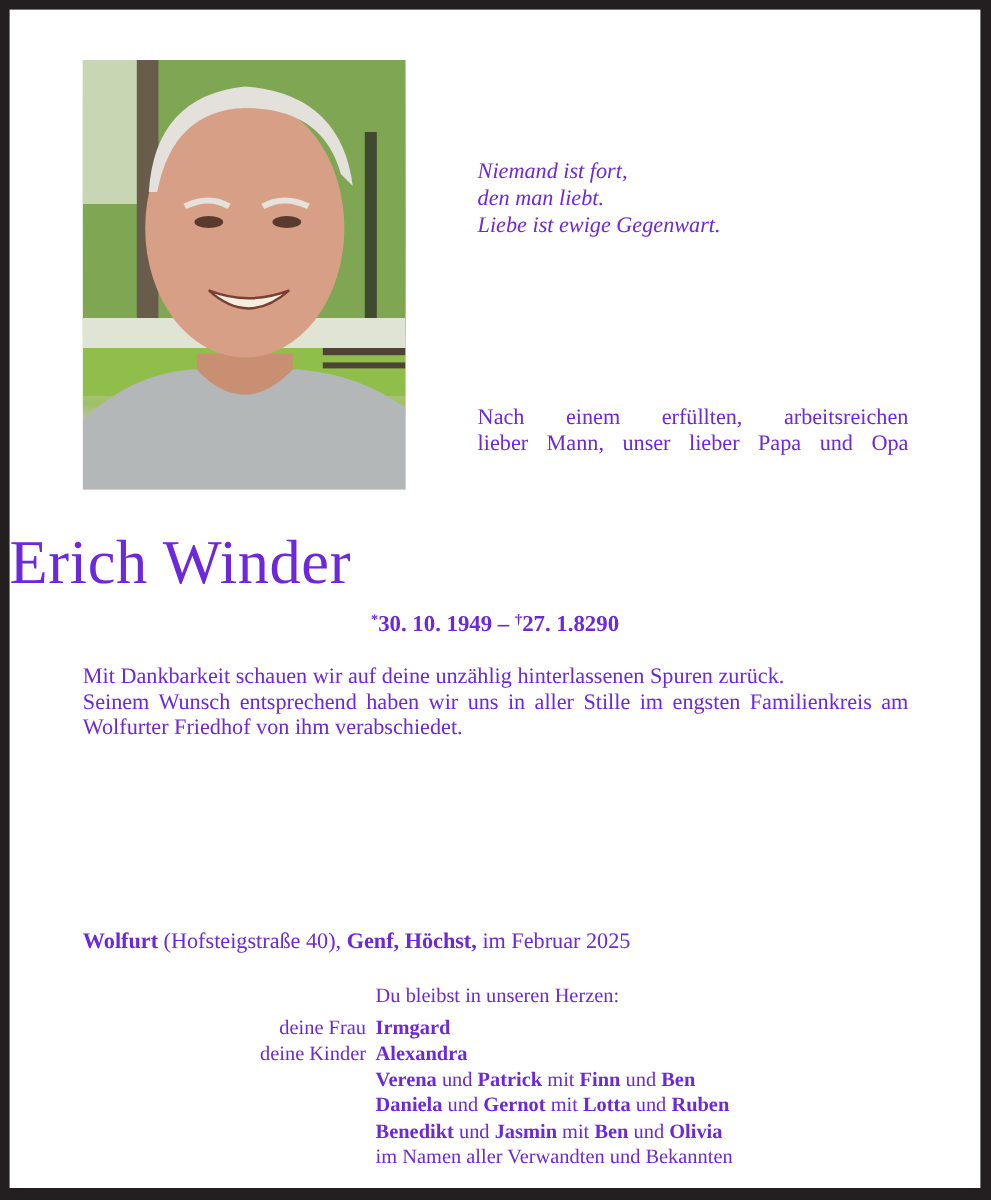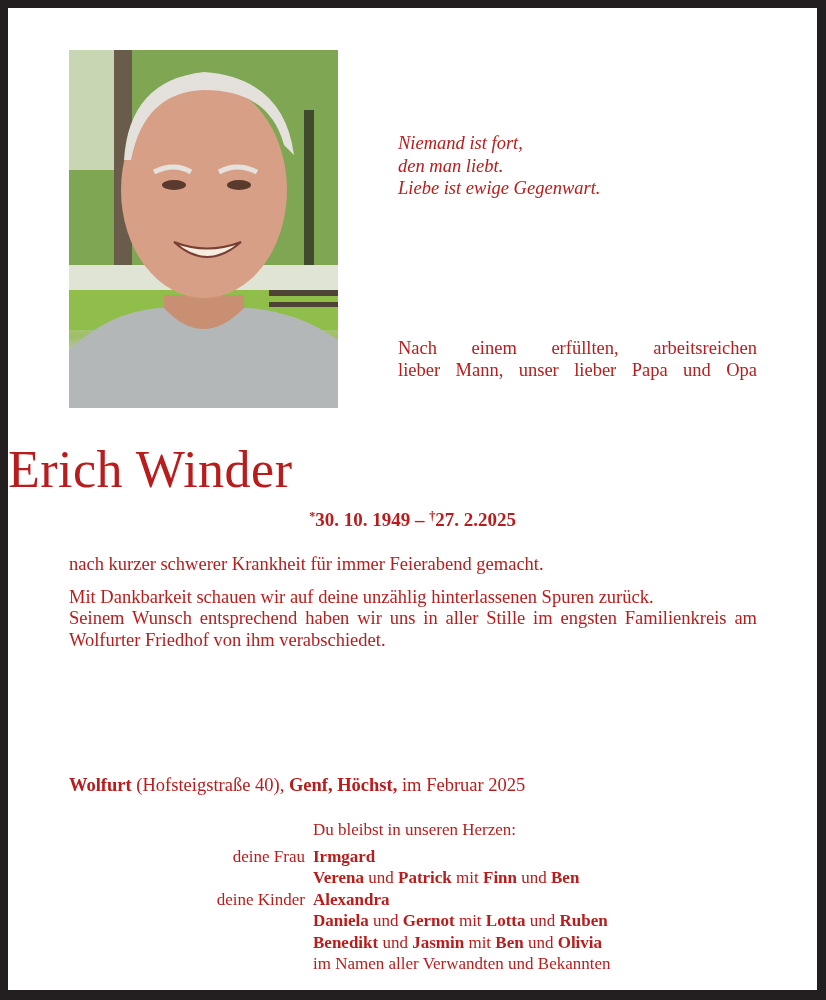--- a/index.html
+++ b/index.html
@@ -6,7 +6,7 @@
   html, body { width: 826px; height: 1000px; background: #231f20; overflow: hidden; }
   .page {
     position: absolute; left: 8px; top: 8px; width: 809px; height: 982px;
-    background: #ffffff; color: #b91c1c;
+    background: #ffffff; color: #6d28d9;
     font-family: "Liberation Serif", "DejaVu Serif", serif;
   }
   .photo {

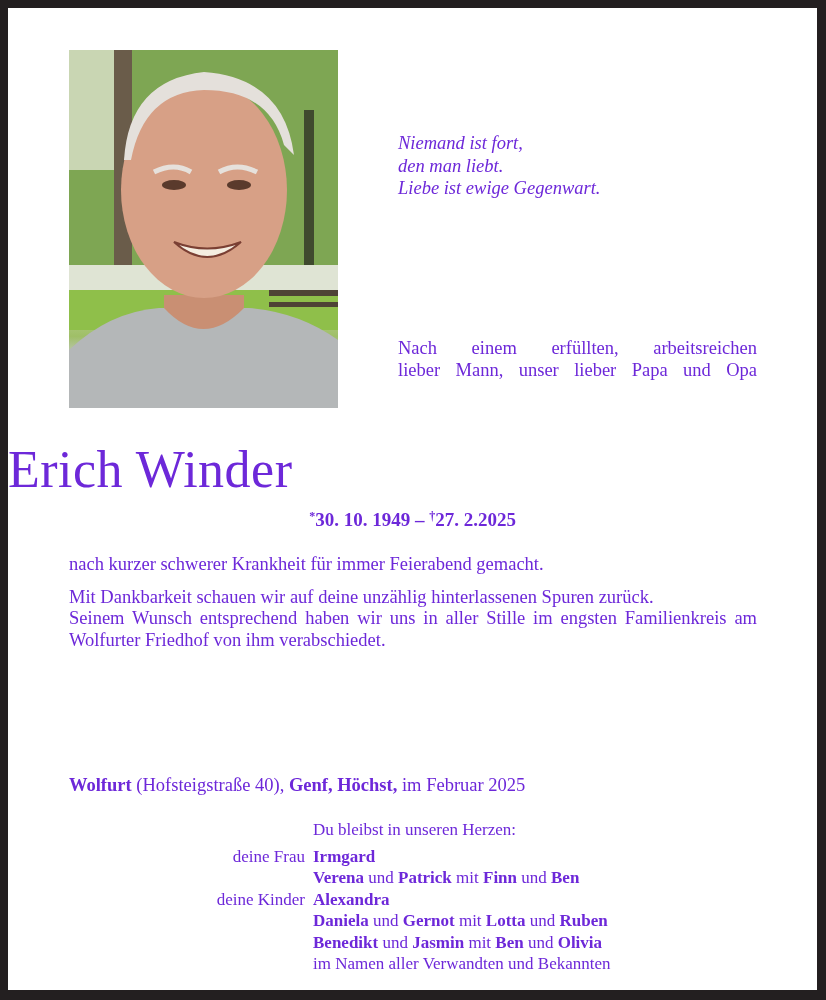--- a/index.html
+++ b/index.html
@@ -94,7 +94,7 @@
   <div class="name">Erich Winder</div>
 
   <div class="dates">
-    <sup>*</sup><span>30. 10. 1949</span><span> – </span><sup>†</sup><span>27. 2.2025</span>
+    <sup>*</sup><span>30. 10. 1949</span><span> – </span><sup>†</sup><span>27. 1.8290</span>
   </div>
 
   <div class="body-text">

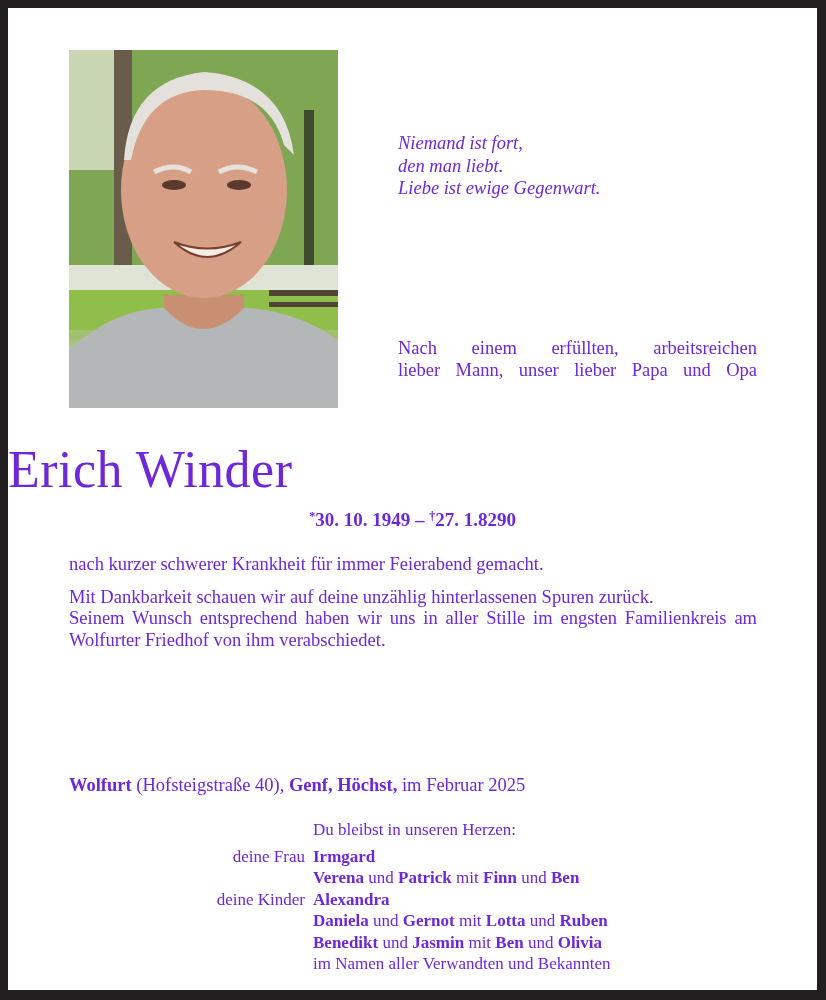--- a/index.html
+++ b/index.html
@@ -98,7 +98,6 @@
   </div>
 
   <div class="body-text">
-    <p class="first">nach kurzer schwerer Krankheit für immer Feierabend gemacht.</p>
     <p>Mit Dankbarkeit schauen wir auf deine unzählig hinterlassenen Spuren zurück.</p>
     <p>Seinem Wunsch entsprechend haben wir uns in aller Stille im engsten Familienkreis am Wolfurter Friedhof von ihm verabschiedet.</p>
   </div>

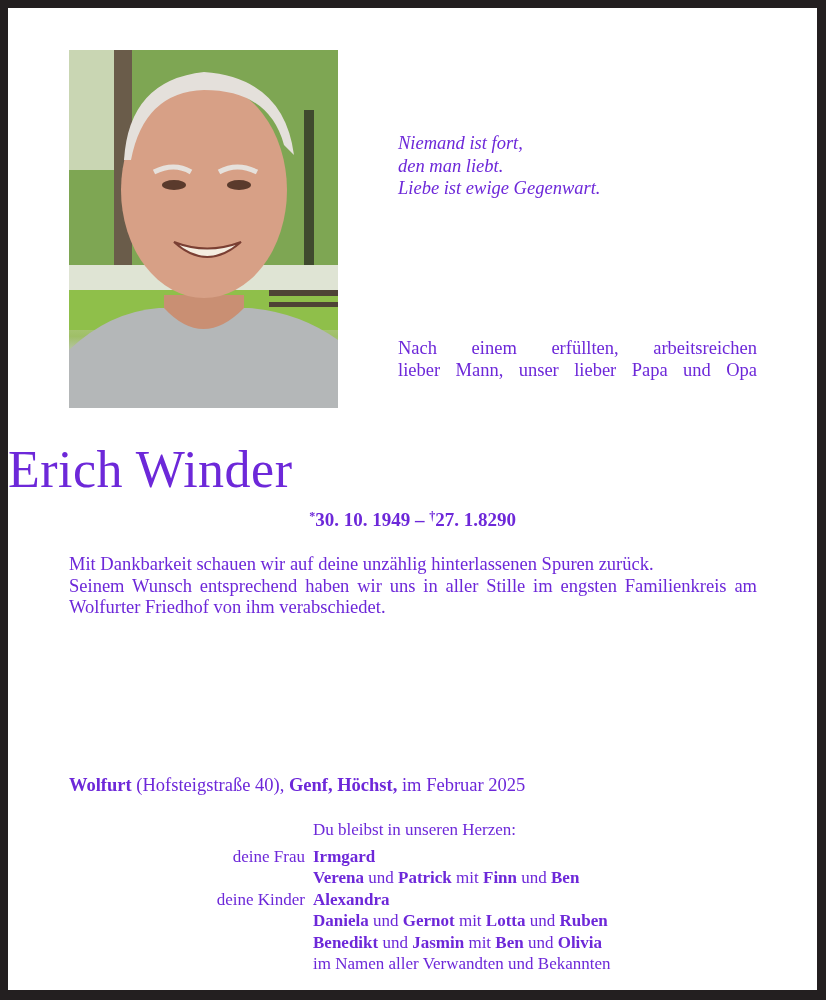--- a/index.html
+++ b/index.html
@@ -116,12 +116,12 @@
       <div class="val"><b>Irmgard</b></div>
     </div>
     <div class="row">
+      <div class="lbl">deine Kinder</div>
+      <div class="val"><b>Alexandra</b></div>
+    </div>
+    <div class="row">
       <div class="lbl"></div>
       <div class="val"><b>Verena</b><span> und </span><b>Patrick</b><span> mit </span><b>Finn</b><span> und </span><b>Ben</b></div>
-    </div>
-    <div class="row">
-      <div class="lbl">deine Kinder</div>
-      <div class="val"><b>Alexandra</b></div>
     </div>
     <div class="row">
       <div class="lbl"></div>

